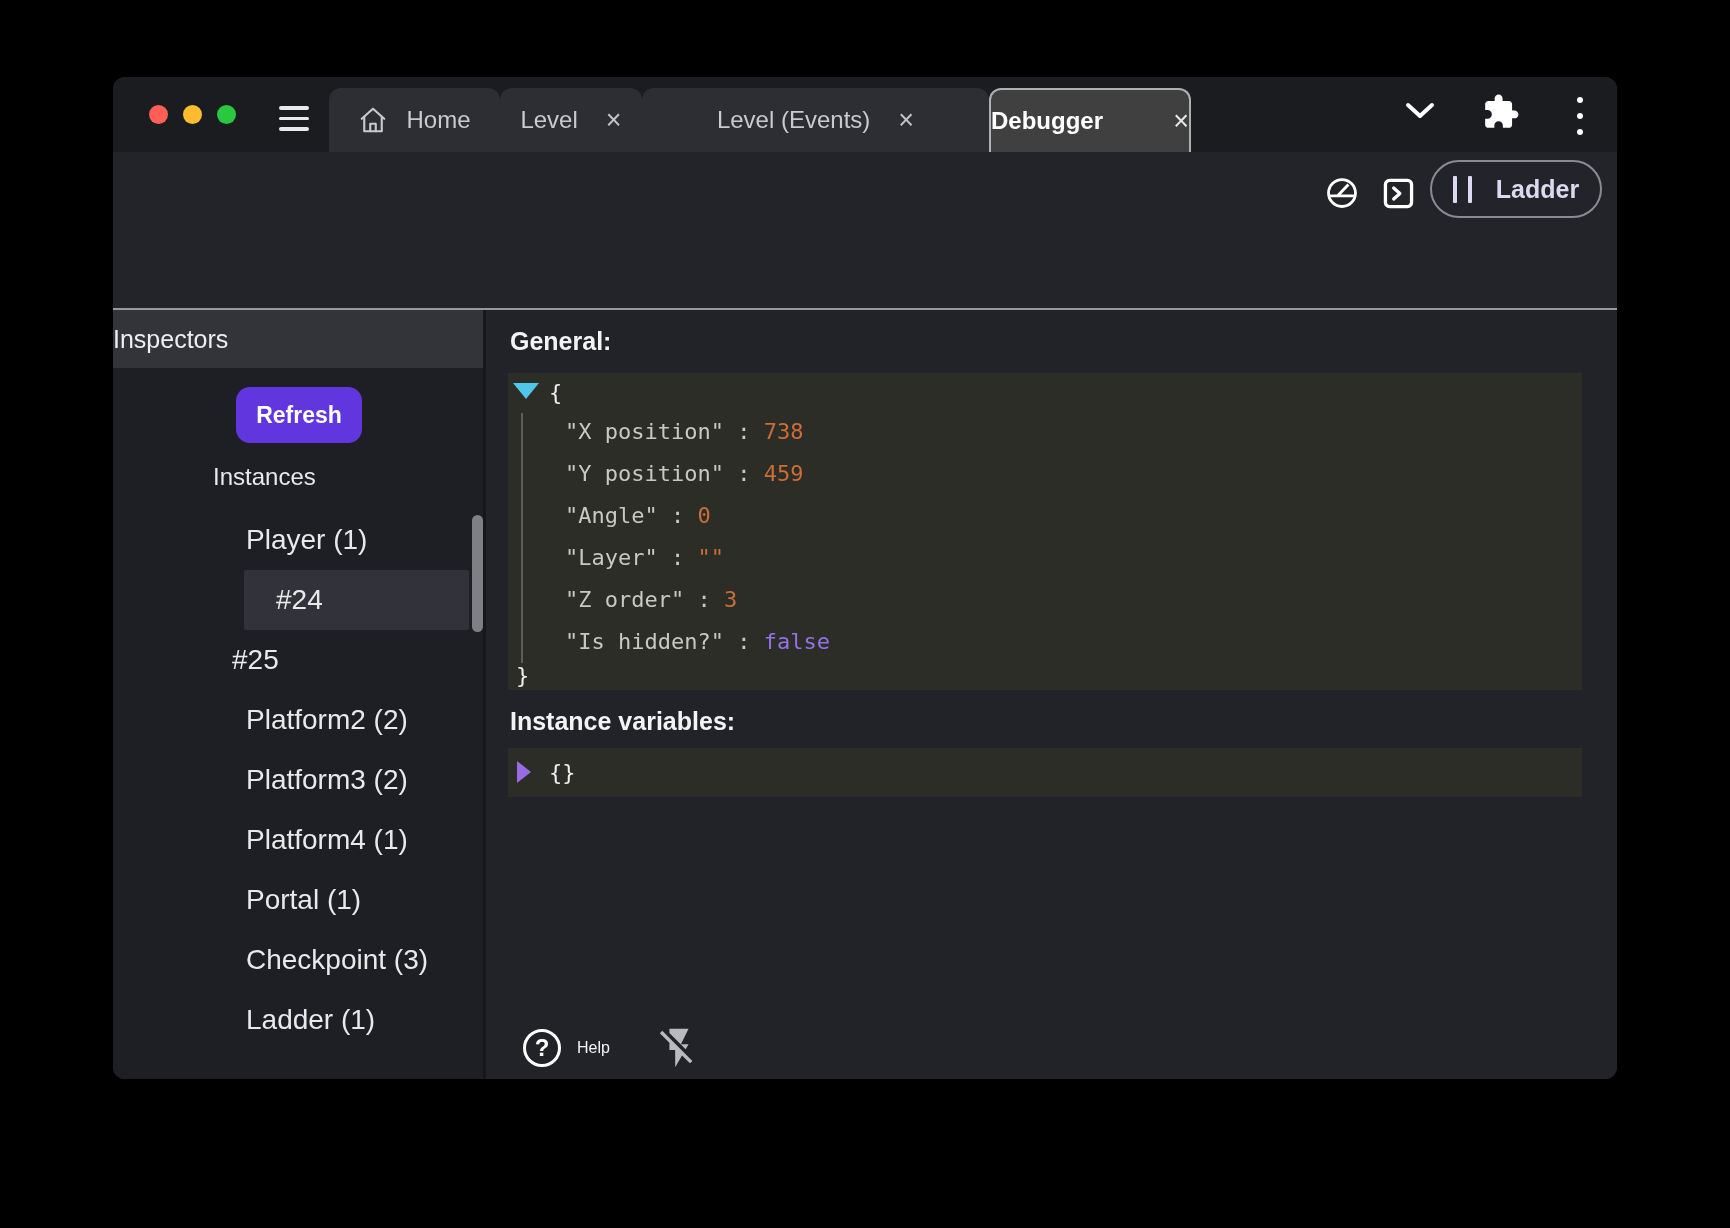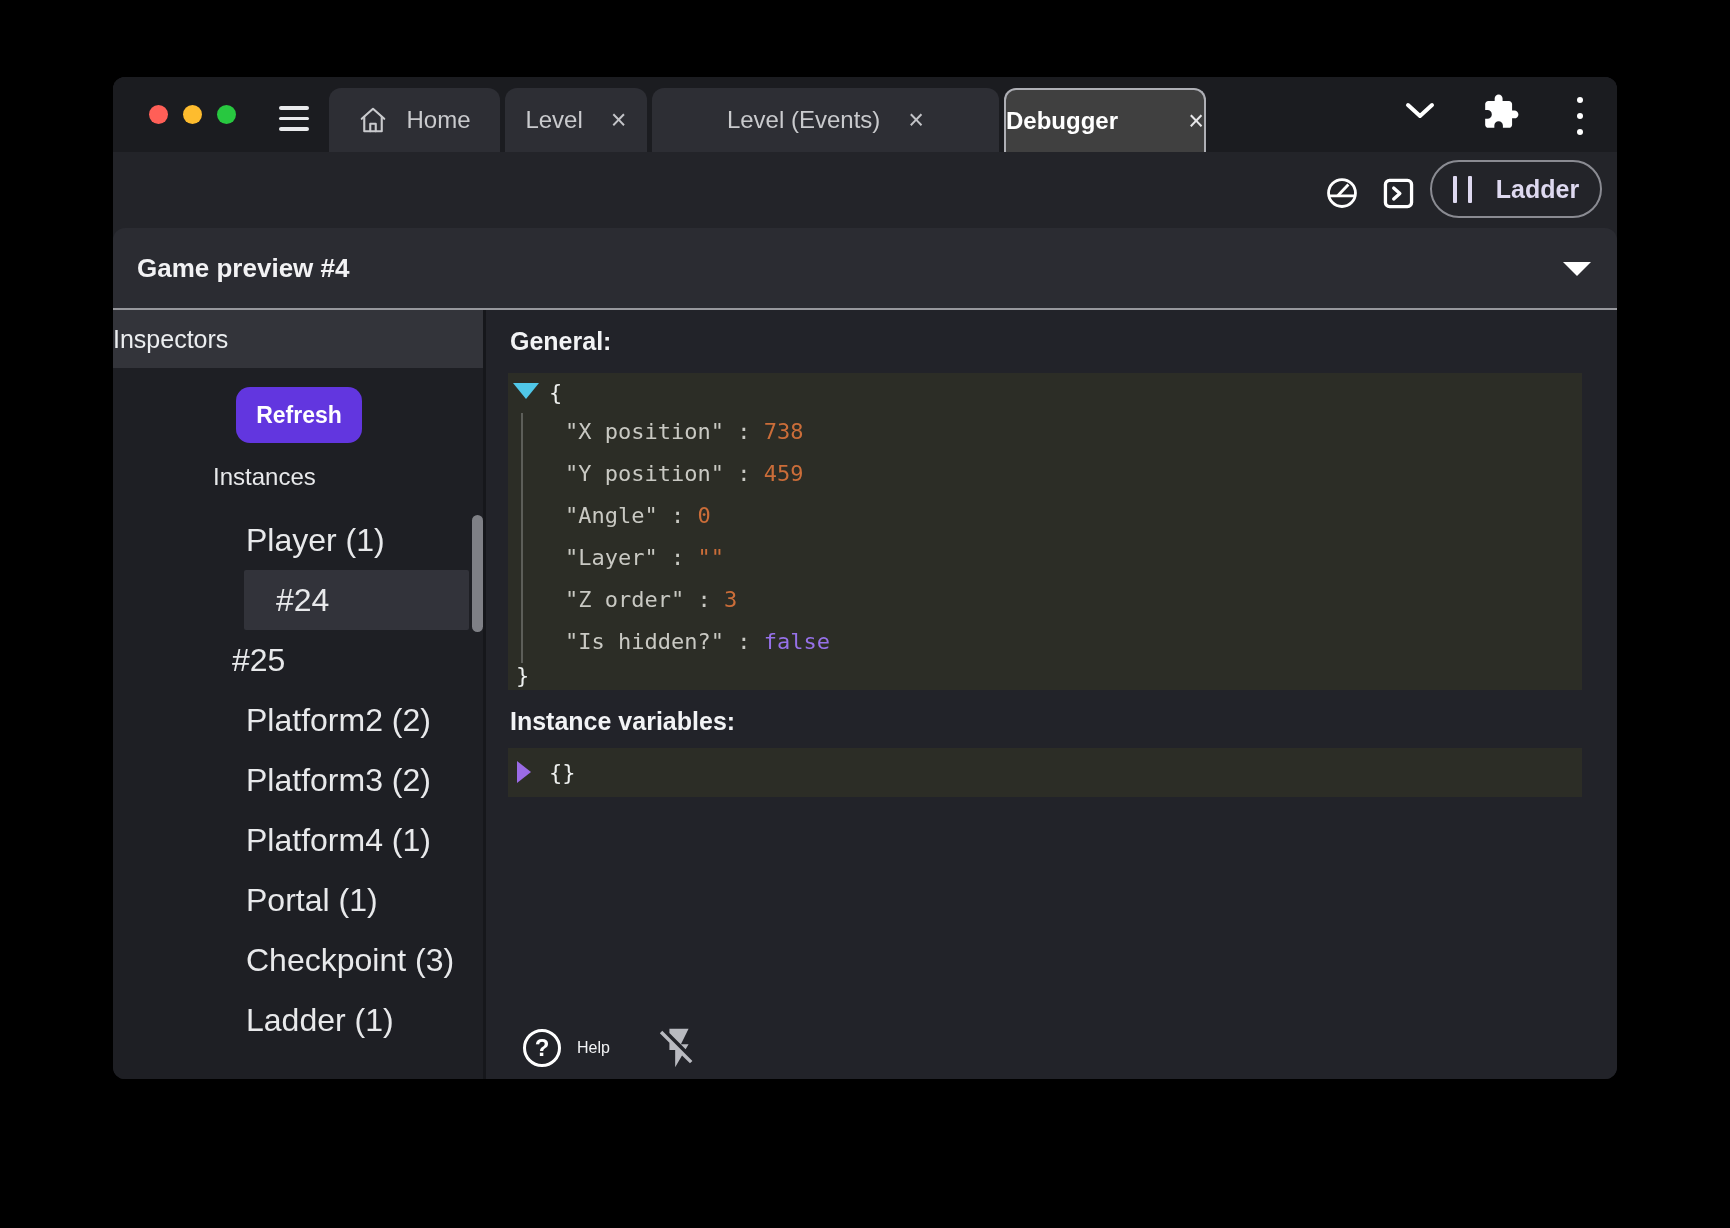--- a/index.html
+++ b/index.html
@@ -15,7 +15,7 @@
   .light.red{background:#ff5f57;} .light.yellow{background:#febc2e;} .light.green{background:#28c840;}
   .hamburger{position:absolute;left:166px;top:29px;width:30px;display:flex;flex-direction:column;gap:7px;}
   .hamburger span{display:block;height:3.5px;background:#e9eaec;border-radius:2px;}
-  .tabs{position:absolute;left:216px;top:11px;height:64px;display:flex;gap:5px;}
+  .tabs{position:absolute;left:216px;top:11px;height:64px;display:flex;}
   .tab{height:64px;display:flex;align-items:center;justify-content:center;gap:28px;
        background:#2d2e34;border-radius:12px 12px 0 0;color:#c9cacd;font-size:24px;box-sizing:border-box;}
   .tab .tab-label{white-space:nowrap;}

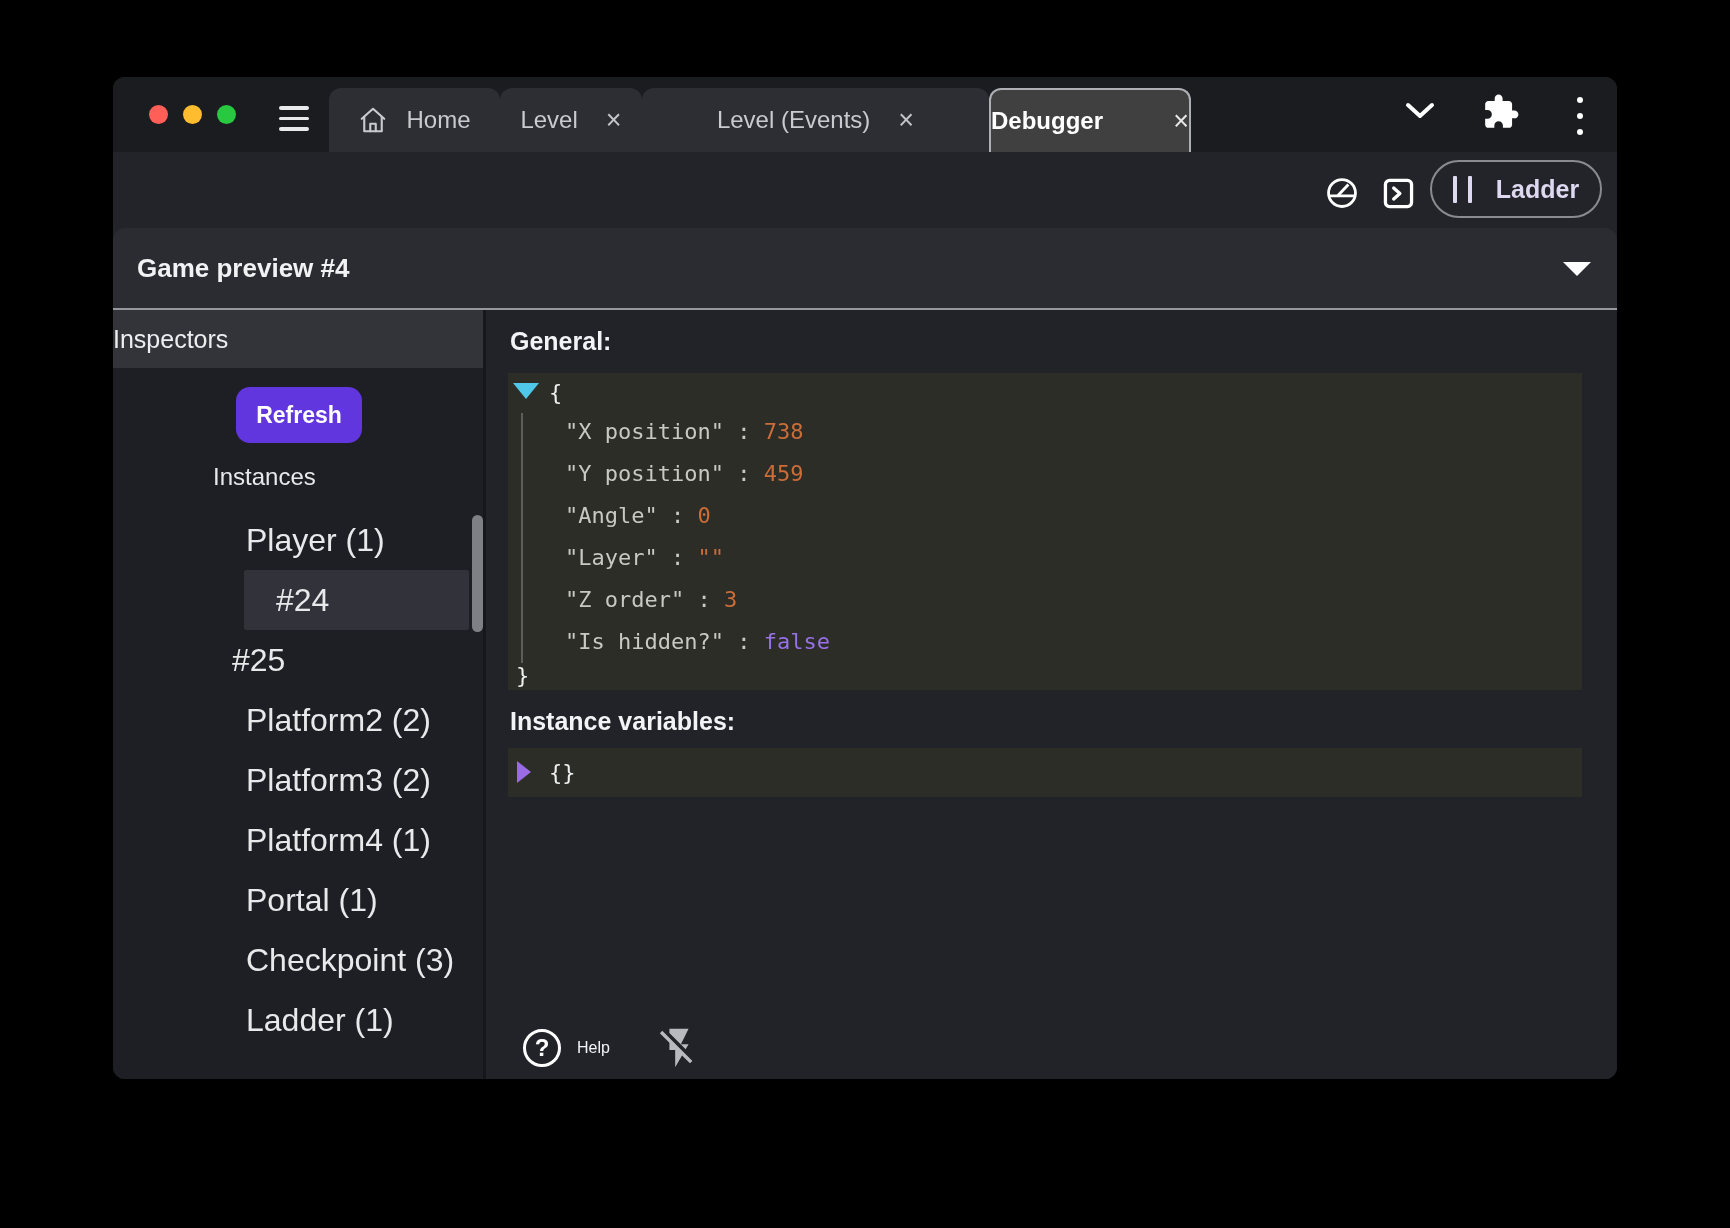--- a/index.html
+++ b/index.html
@@ -175,10 +175,6 @@
       </button>
     </div>
 
-    <div class="preview-bar">
-      <div class="preview-title">Game preview #4</div>
-      <div class="preview-caret"></div>
-    </div>
     <div class="divider-h"></div>
 
     <div class="content">

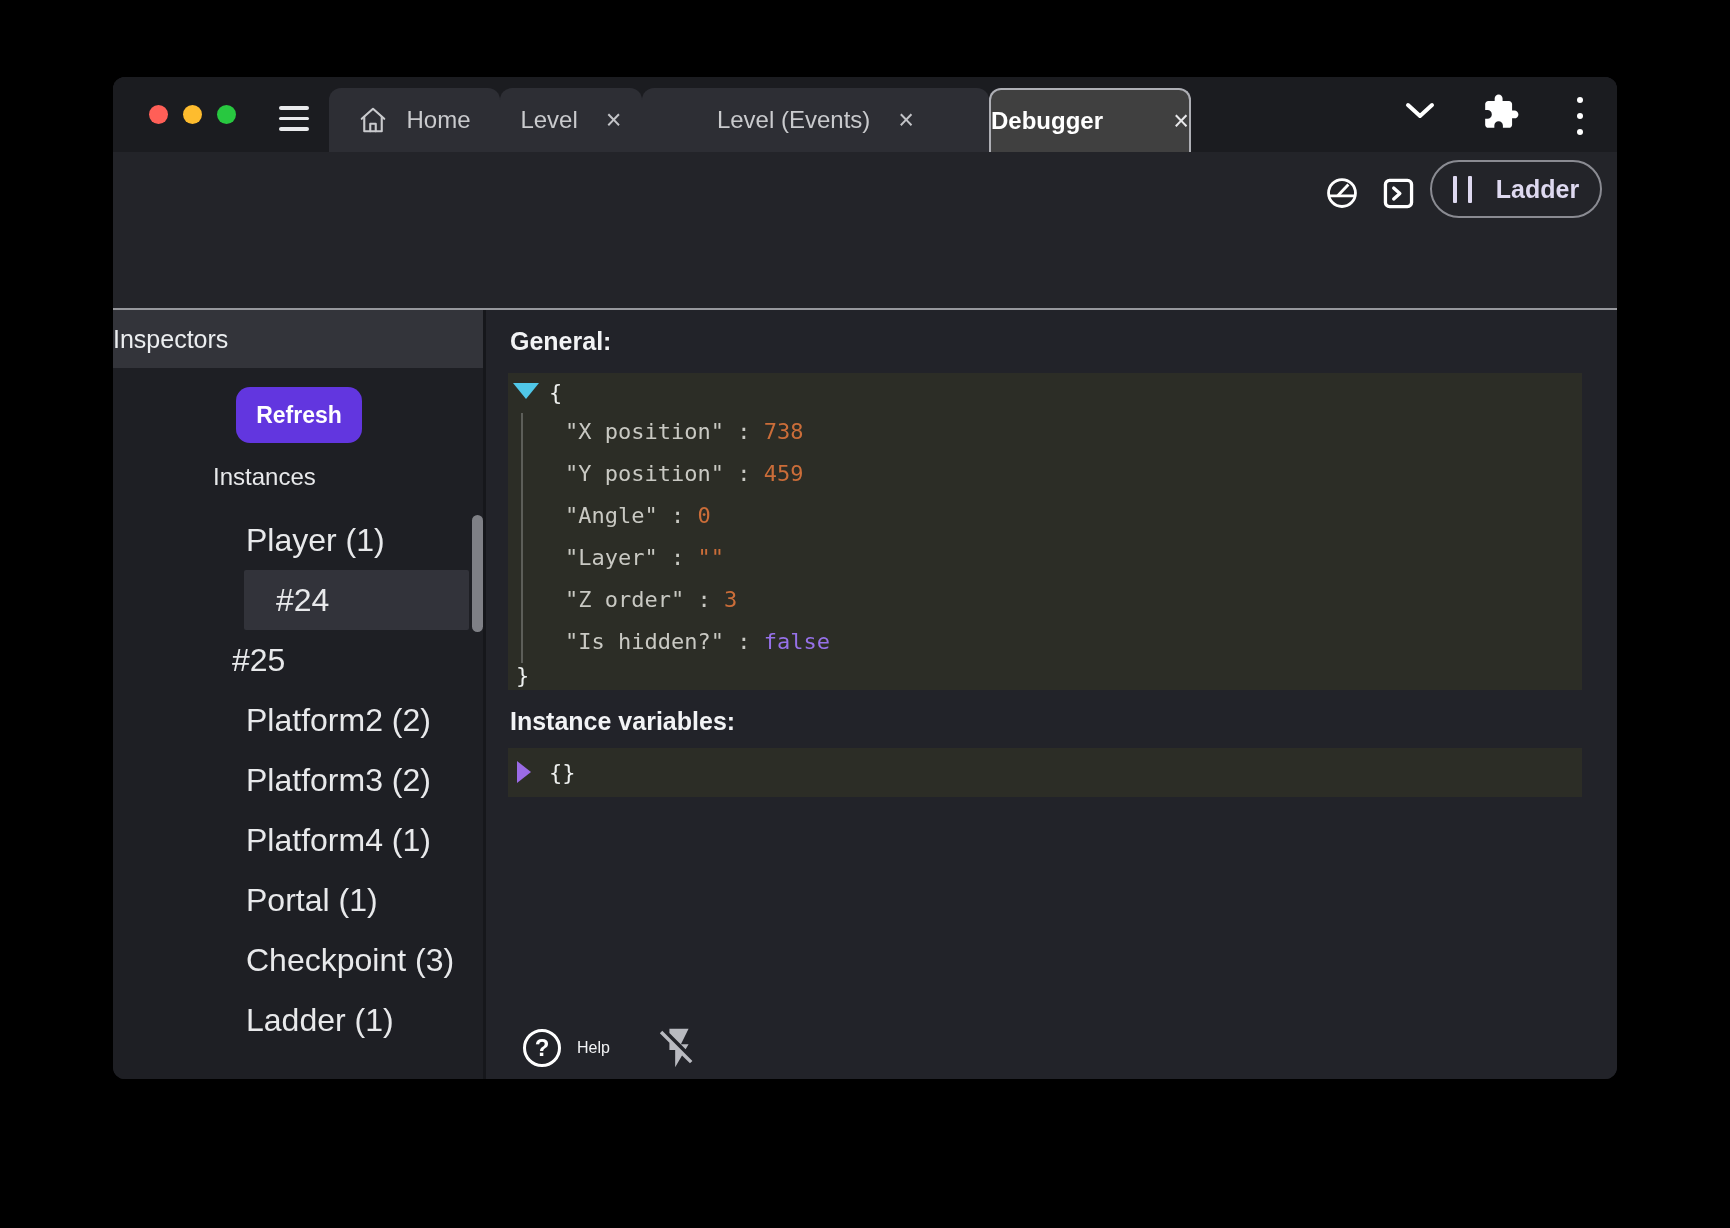--- a/index.html
+++ b/index.html
@@ -62,7 +62,7 @@
                justify-content:center;cursor:pointer;font-family:"Liberation Sans",sans-serif;}
   .instances-label{position:absolute;left:100px;top:153px;font-size:24px;color:#e8e9eb;}
   .side-rows{position:absolute;left:0;top:200px;width:370px;}
-  .side-row{height:60px;display:flex;align-items:center;font-size:32px;color:#e8e9eb;
+  .side-row{height:60px;display:flex;align-items:center;font-size:28px;color:#e8e9eb;
             padding-left:133px;box-sizing:border-box;cursor:pointer;}
   .side-row.lvl2{padding-left:119px;}
   .side-row.selected{background:#32333a;margin-left:131px;width:225px;padding-left:32px;border-radius:2px;}

